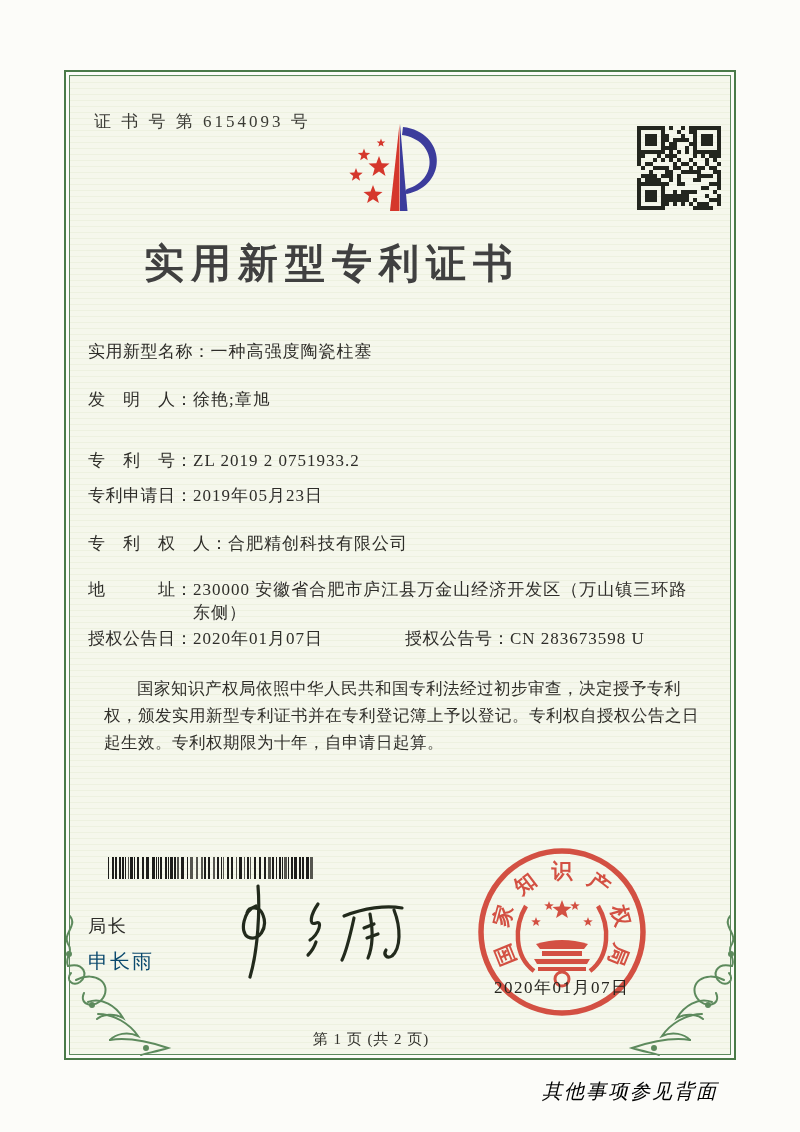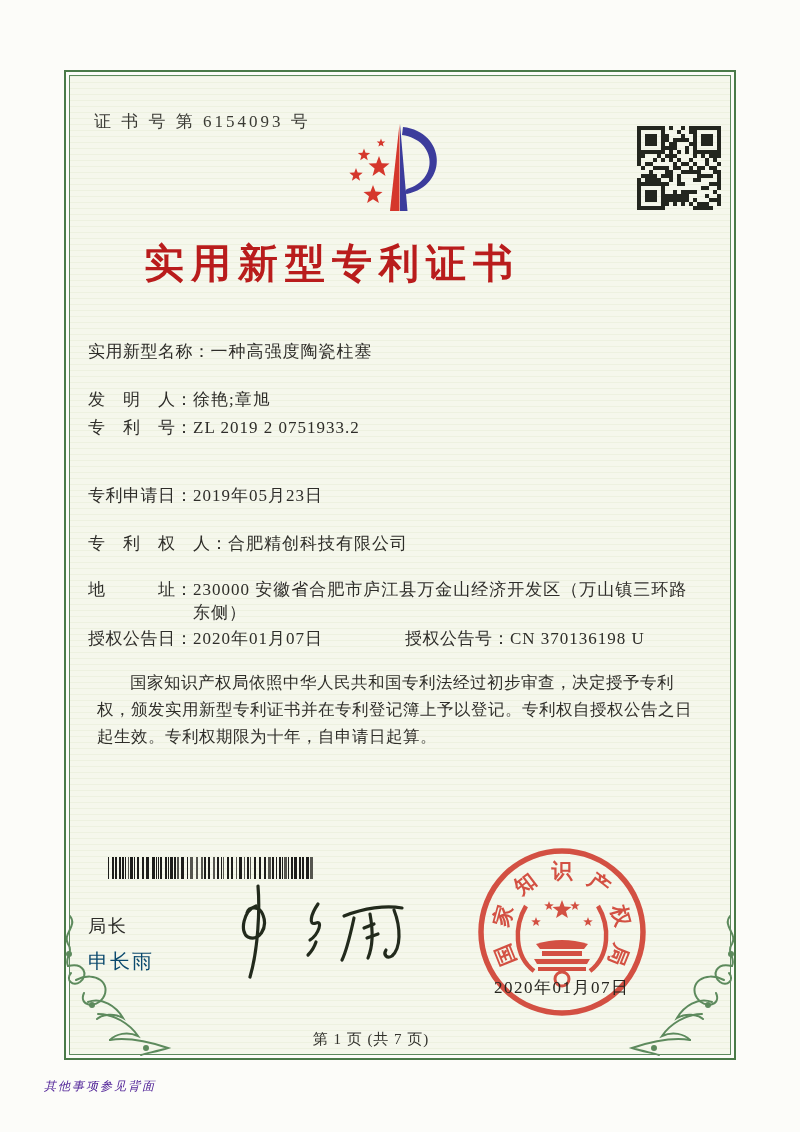--- a/index.html
+++ b/index.html
@@ -26,7 +26,7 @@
   .qr{position:absolute;left:637px;top:126px;width:84px;height:84px;}
   .title{
     position:absolute;left:64px;top:236px;width:536px;text-align:center;
-    font-size:40px;font-weight:bold;letter-spacing:7px;color:#b91c1c;
+    font-size:40px;font-weight:bold;letter-spacing:7px;color:#404040;
   }
   
   .row{position:absolute;left:88px;width:630px;font-size:17px;color:#2e2d29;letter-spacing:0.5px;}

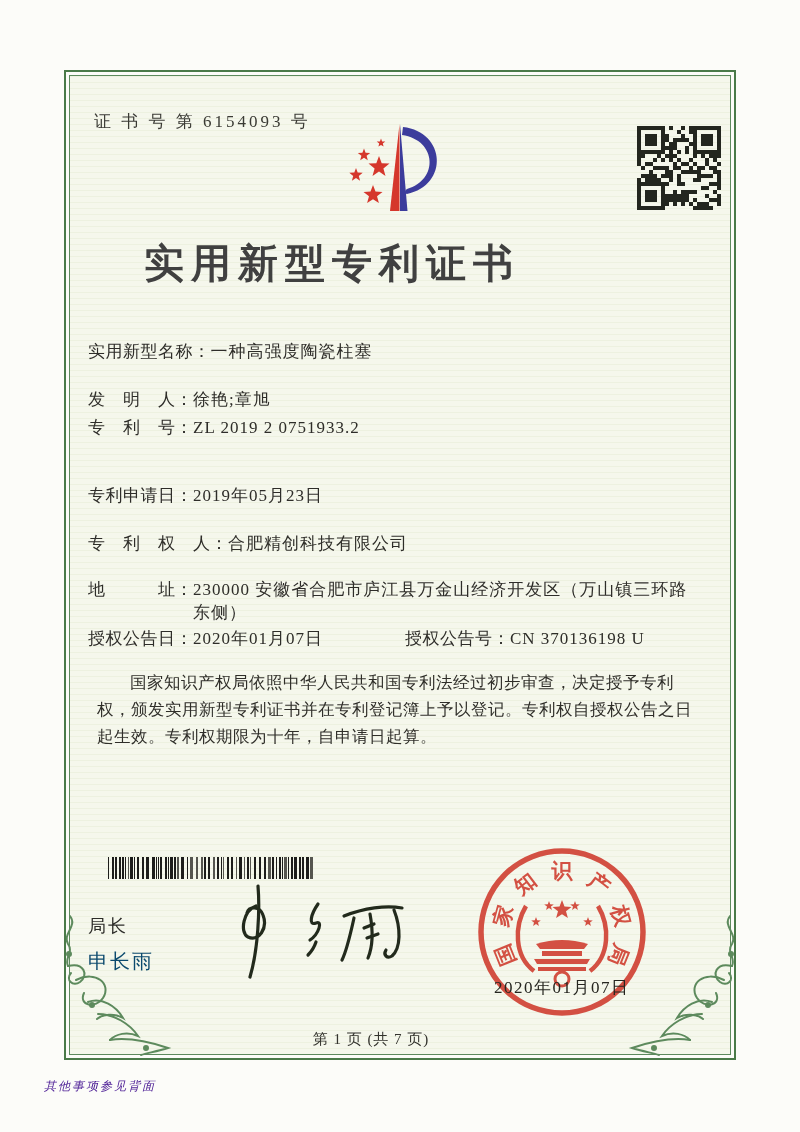--- a/index.html
+++ b/index.html
@@ -322,7 +322,7 @@
 <div class="row" style="top:388px">
   <span class="lbl">发　明　人：</span><span class="val">徐艳;章旭</span>
 </div>
-<div class="row" style="top:416px">
+<div class="row" style="top:449px">
   <span class="lbl">专　利　号：</span><span class="val">ZL 2019 2 0751933.2</span>
 </div>
 <div class="row" style="top:484px">

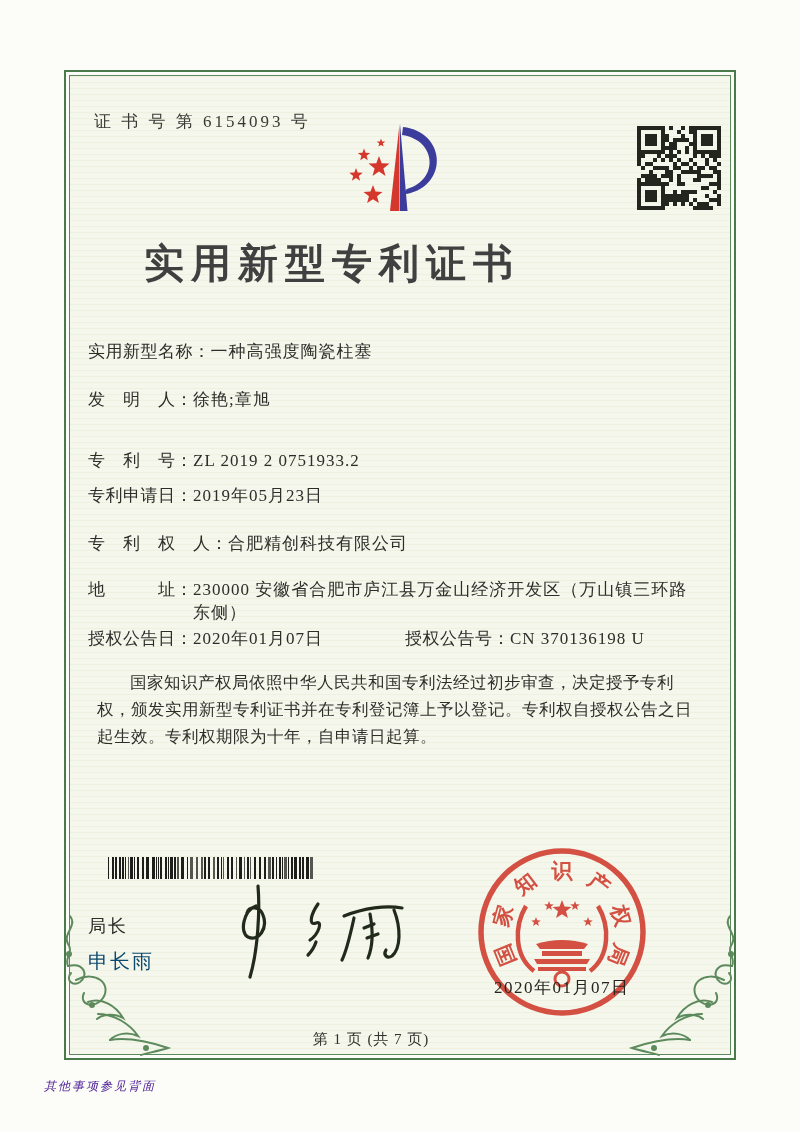--- a/index.html
+++ b/index.html
@@ -337,7 +337,7 @@
 <div class="row" style="top:627px">
   <span class="lbl">授权公告日：</span><span class="val">2020年01月07日</span>
   <span class="grant-no">
-    <span class="lbl">授权公告号：</span><span class="val">CN 370136198 U</span>
+    <span class="lbl">授权公告号：</span><span class="val">CN 283673598 U</span>
   </span>
 </div>
 

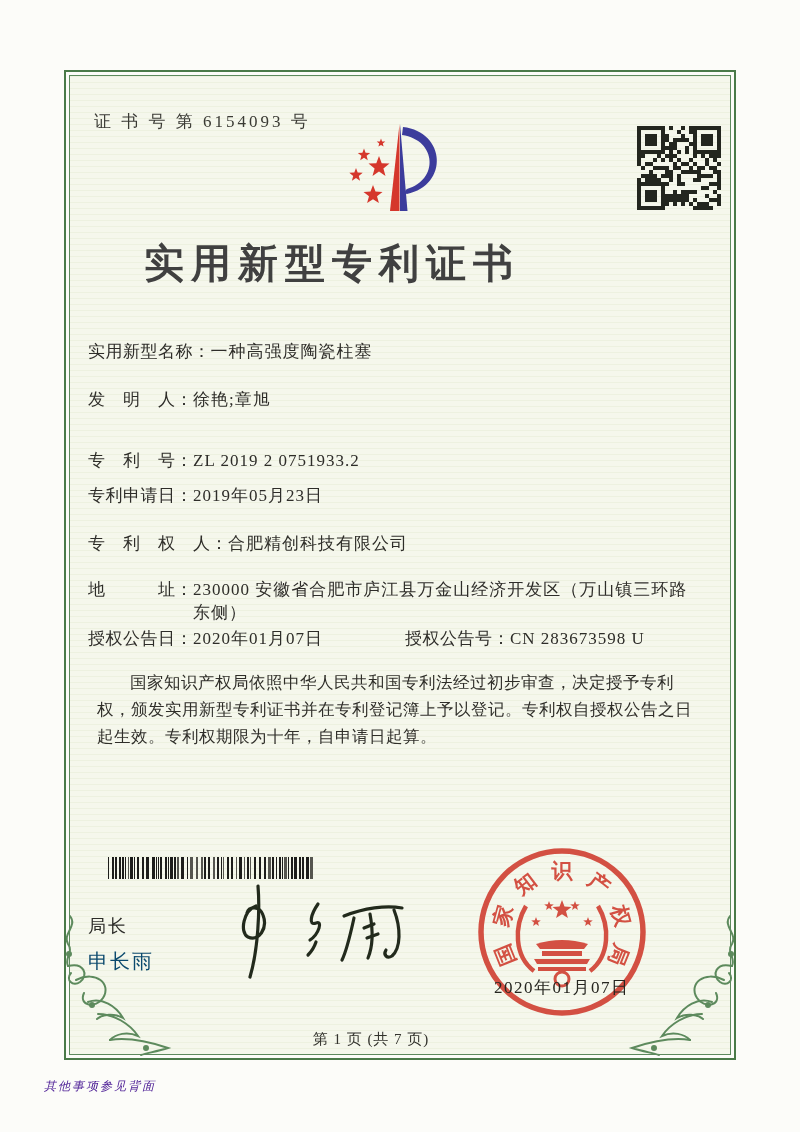--- a/index.html
+++ b/index.html
@@ -35,7 +35,7 @@
   .grant-no{position:absolute;left:317px;top:0;}
   
   .paras{position:absolute;left:88px;top:660px;width:628px;font-size:16.5px;line-height:27px;color:#2f2e29;}
-  .paras p{margin:9px;text-indent:2em;letter-spacing:0.5px;}
+  .paras p{margin:16px;text-indent:2em;letter-spacing:0.5px;font-family:Liberation Mono, monospace;}
   
   .barcode{position:absolute;left:108px;top:857px;width:206px;height:22px;}
   .signer-title{position:absolute;left:88px;top:914px;font-size:18px;letter-spacing:2px;color:#2c2c28;}

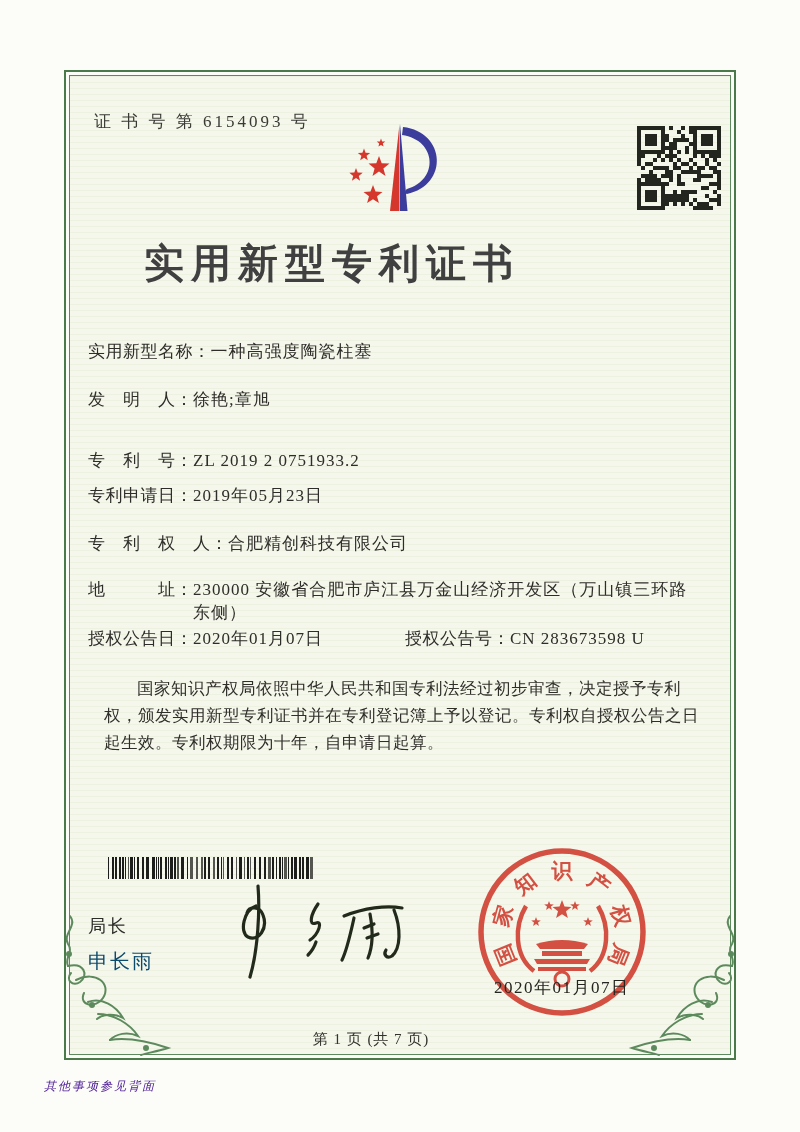--- a/index.html
+++ b/index.html
@@ -478,7 +478,7 @@
   <use href="#flourish" transform="translate(150,0) scale(-1,1)"></use>
 </svg>
 
-<div class="page-note">第 1 页 (共 7 页)</div>
+<div class="page-note">第 1 页 (共 2 页)</div>
 <div class="back-note">其他事项参见背面</div>
 
 </body></html>

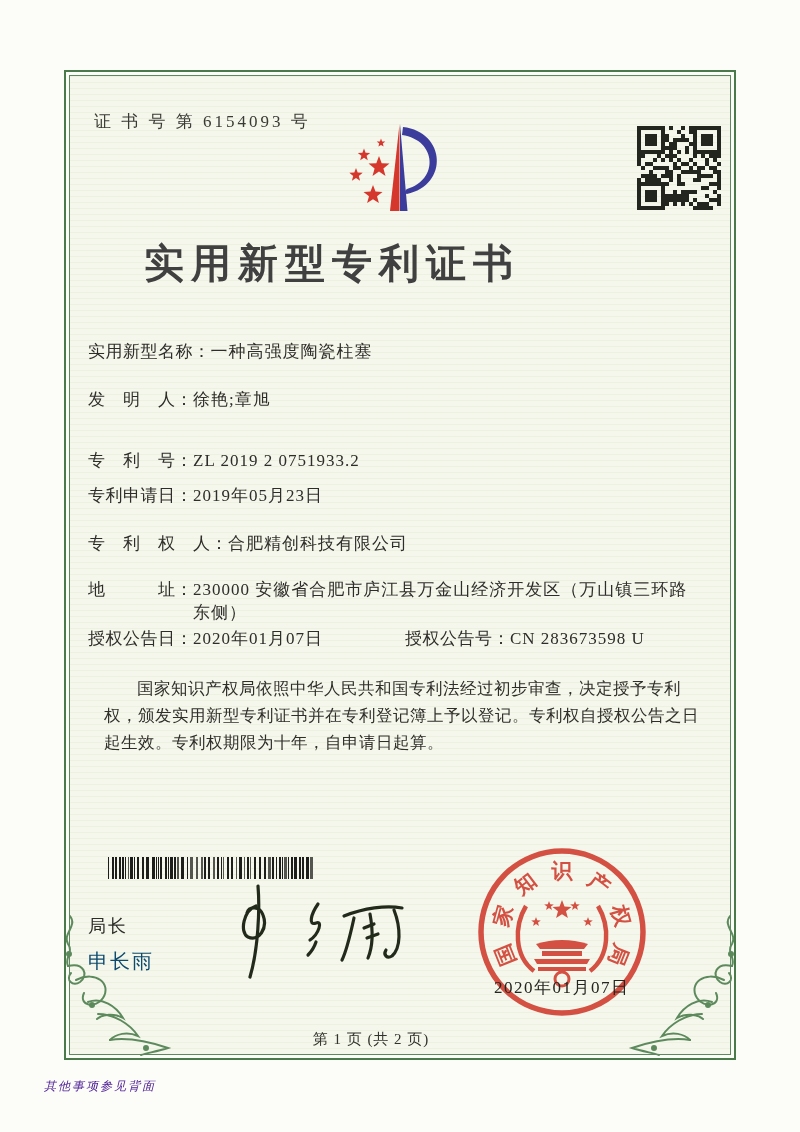--- a/index.html
+++ b/index.html
@@ -44,7 +44,7 @@
   .seal{position:absolute;left:474px;top:844px;width:176px;height:176px;opacity:0.88;}
   .seal-date{position:absolute;left:494px;top:976px;font-size:17px;letter-spacing:1.5px;color:#25251f;z-index:5;}
   .page-note{position:absolute;left:34px;top:1030px;width:674px;text-align:center;font-size:15px;letter-spacing:1px;color:#33332d;}
-  .back-note{position:absolute;left:44px;top:1078px;width:674px;text-align:left;font-size:12px;letter-spacing:2px;color:#4c1d95;font-style:italic;}
+  .back-note{position:absolute;left:44px;top:1078px;width:674px;text-align:right;font-size:20px;letter-spacing:2px;color:#000000;font-style:italic;}
   .corner{position:absolute;width:150px;height:150px;z-index:3;}
   .corner.bl{left:56px;top:912px;}
   .corner.br{left:594px;top:912px;}

